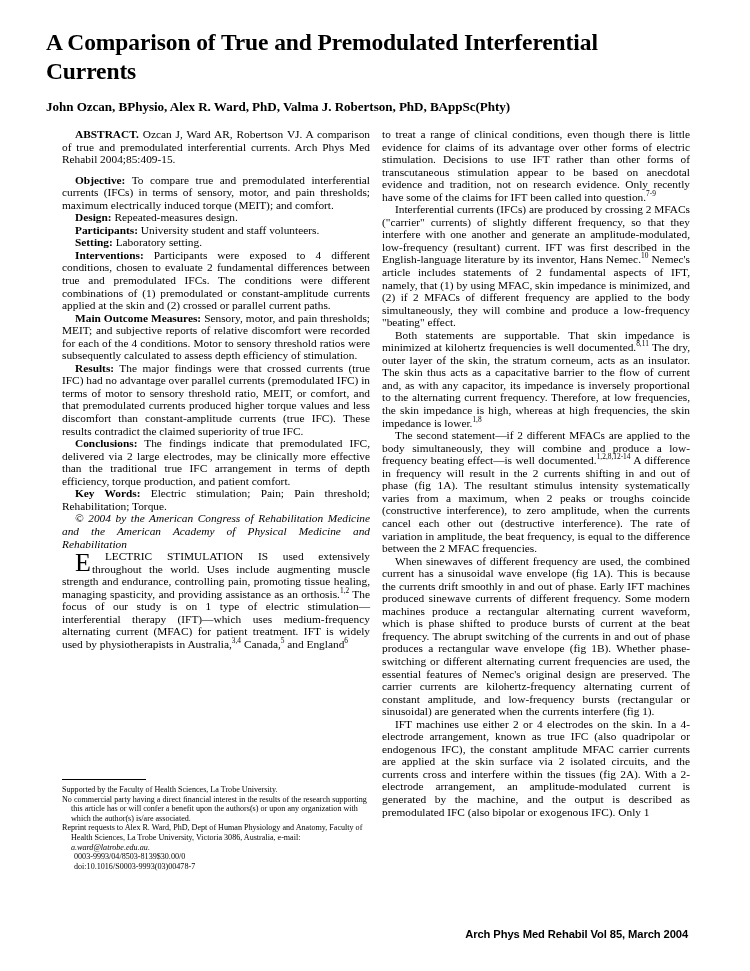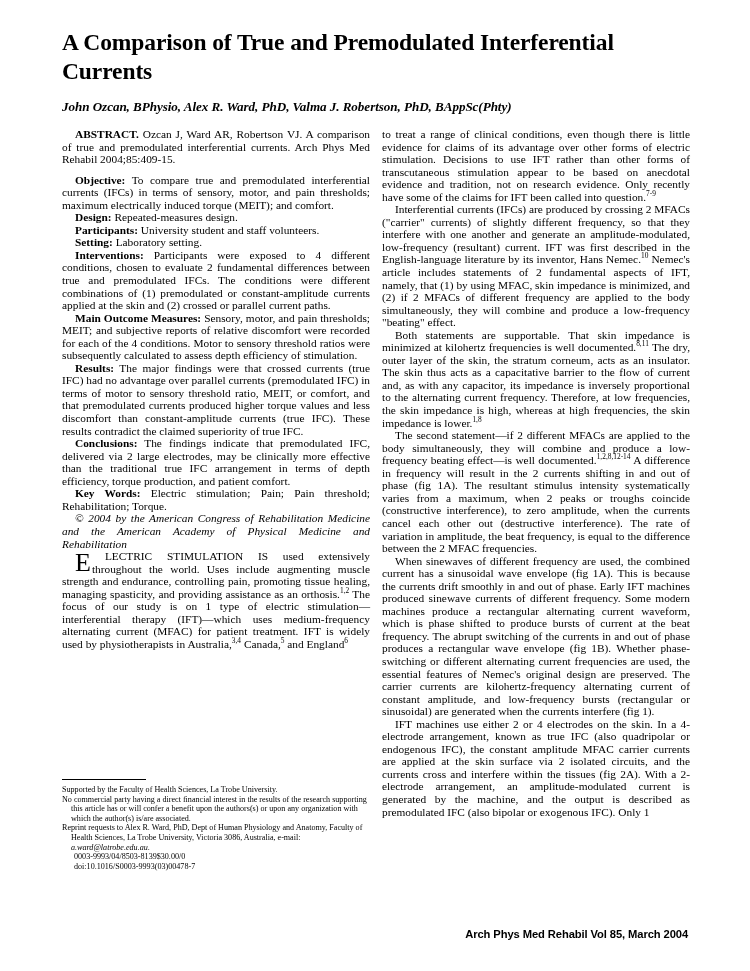--- a/index.html
+++ b/index.html
@@ -26,7 +26,7 @@
   
   .title-block {
     position: absolute;
-    left: 62px;
+    left: 46px;
     top: 28px;
     width: 620px;
   }

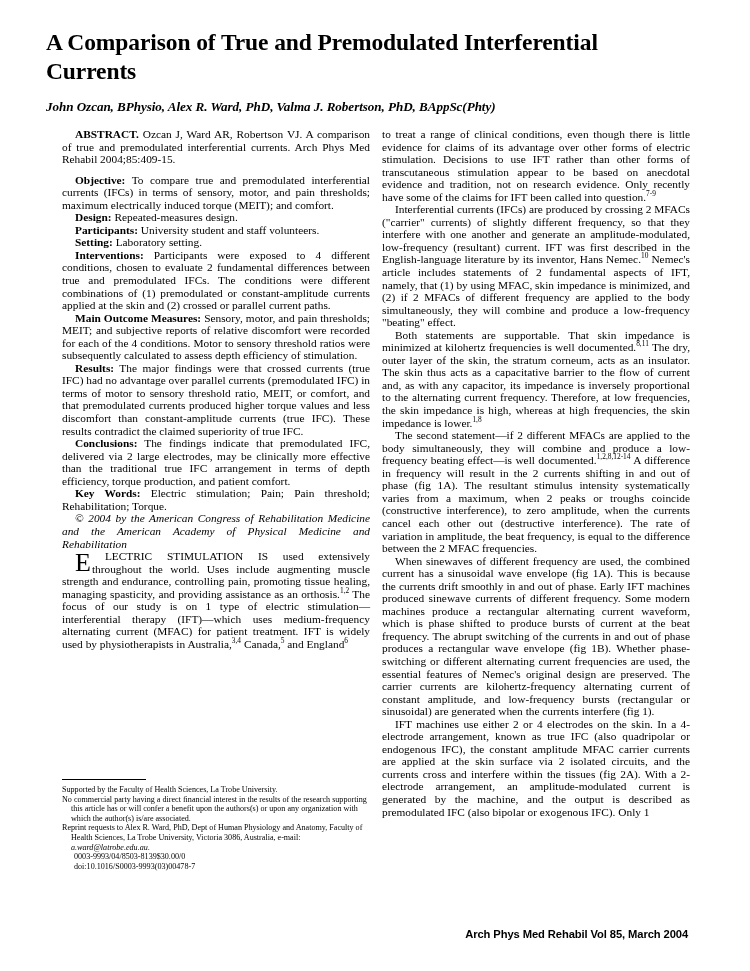--- a/index.html
+++ b/index.html
@@ -41,7 +41,6 @@
   .authors {
     font-size: 13.1px;
     font-weight: bold;
-    font-style: italic;
     margin-top: 14px;
     letter-spacing: -0.05px;
   }

